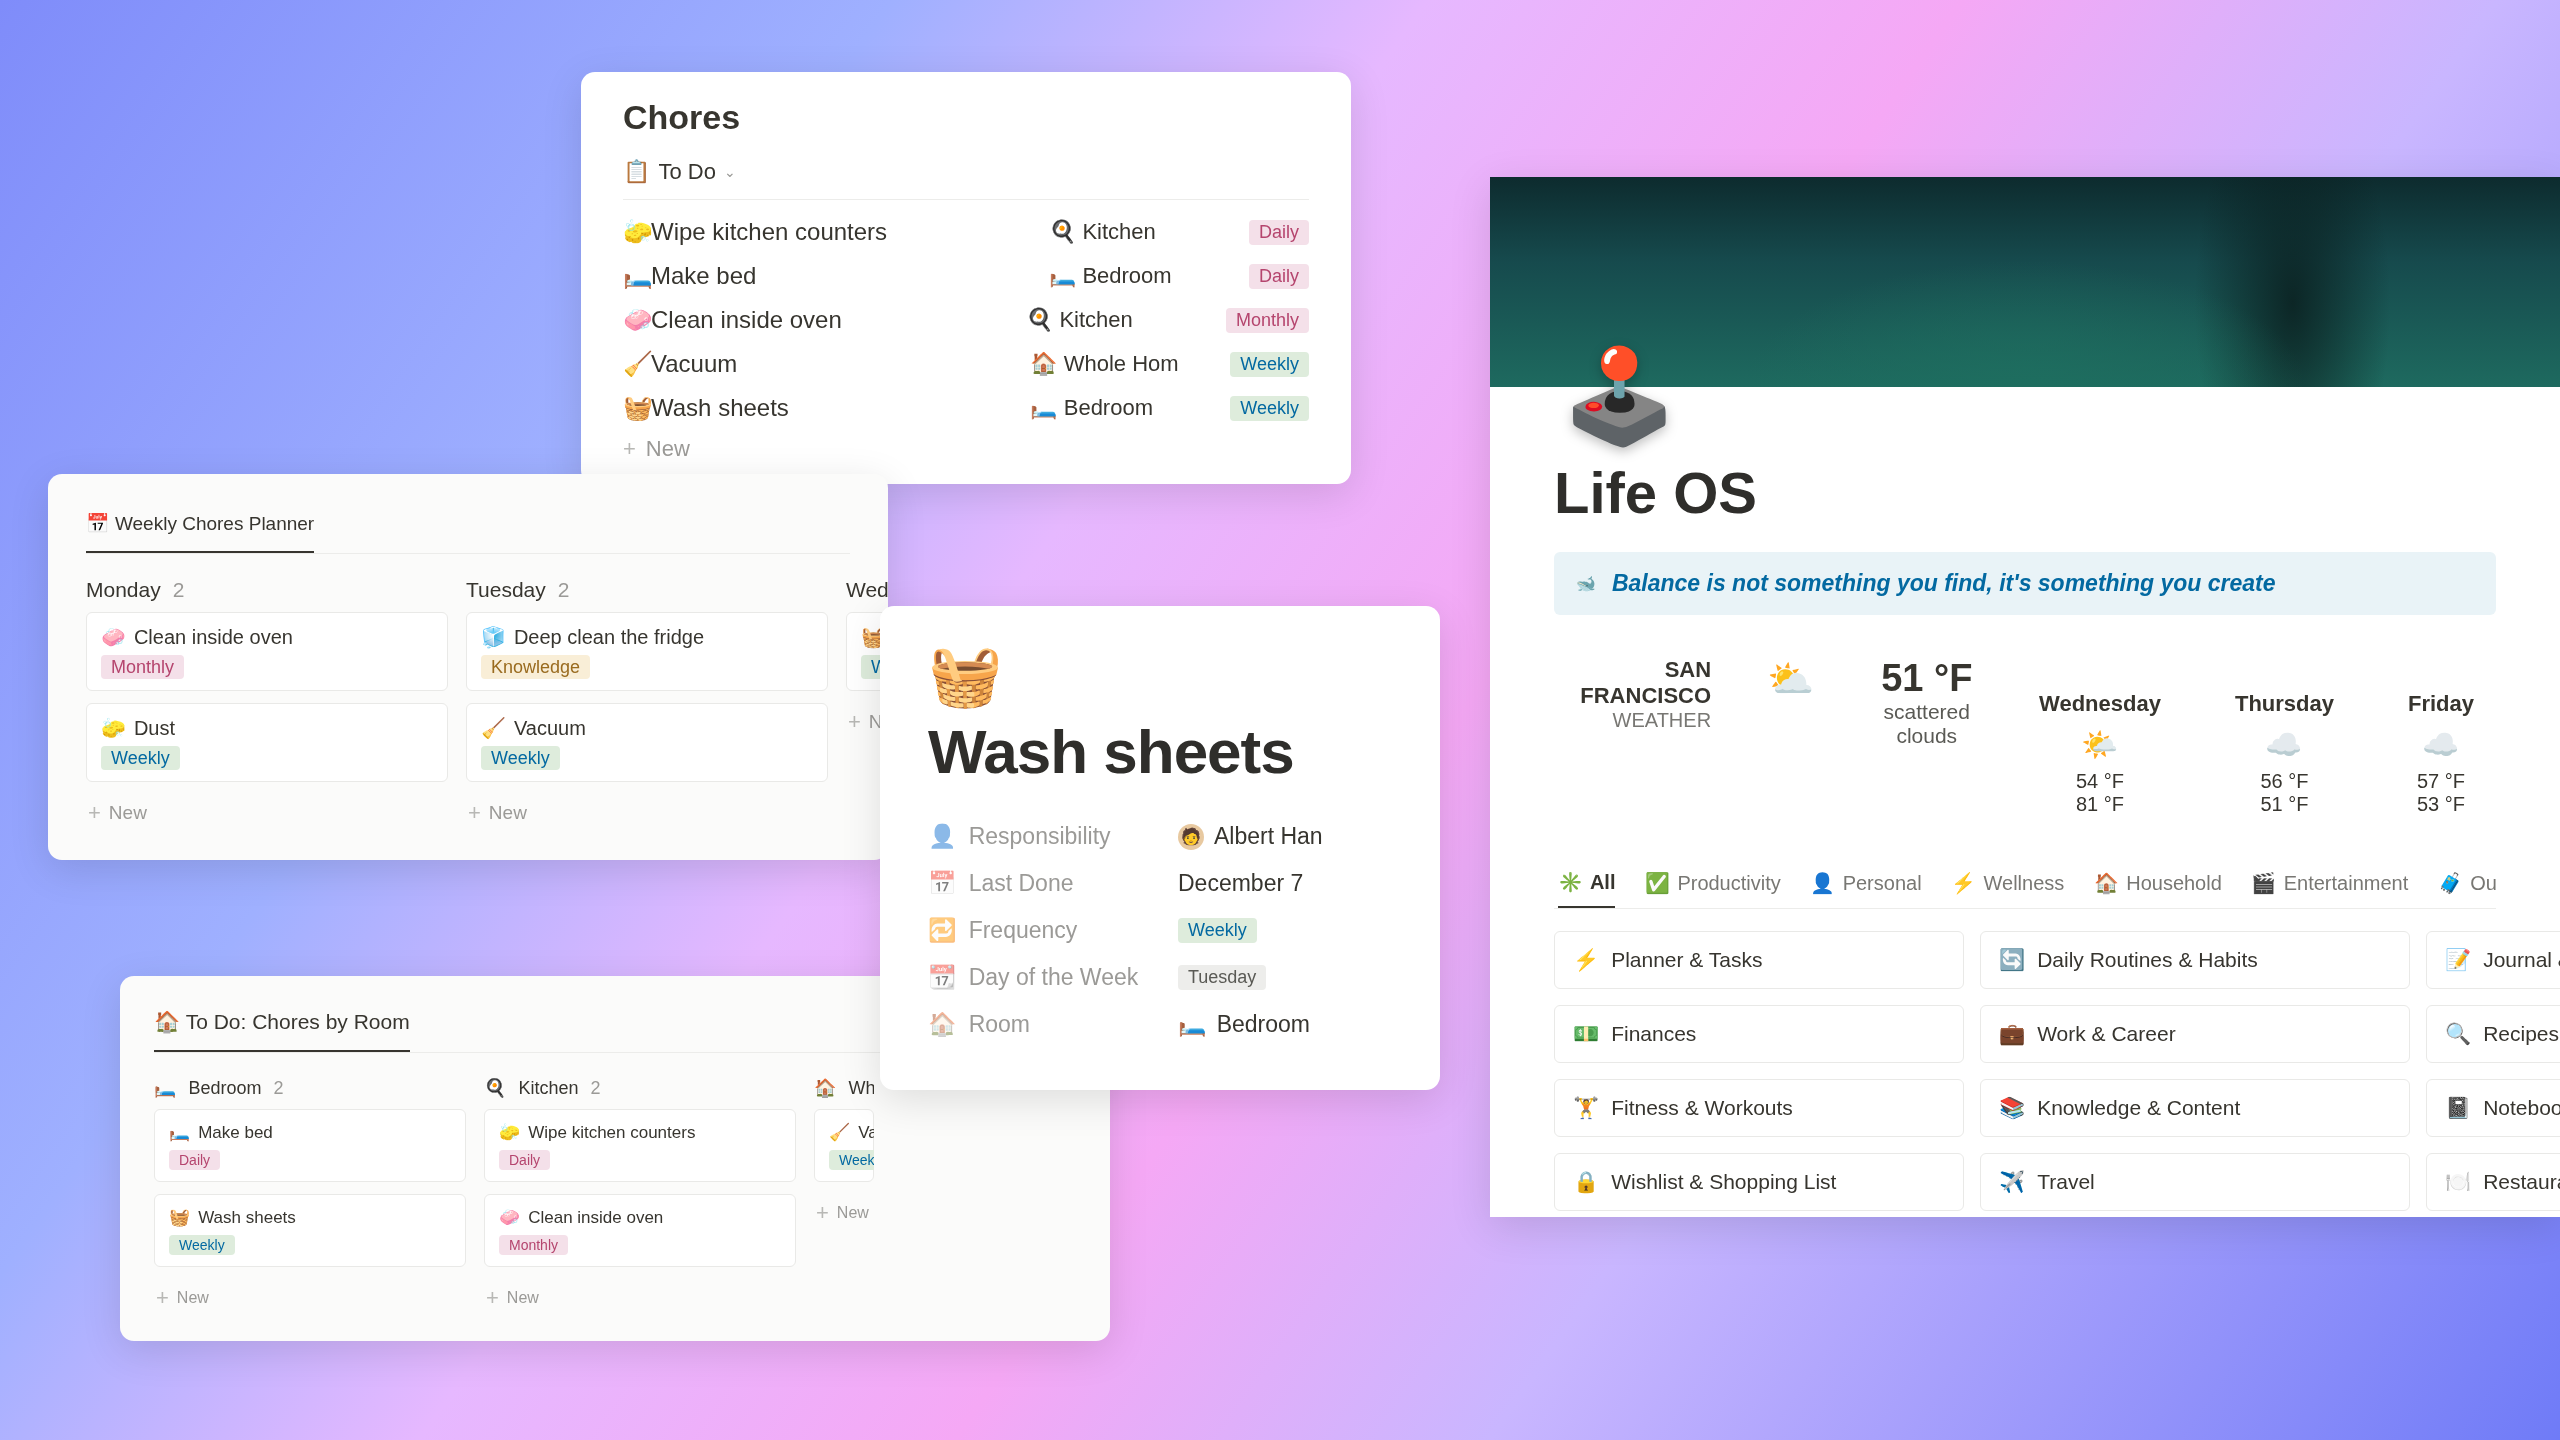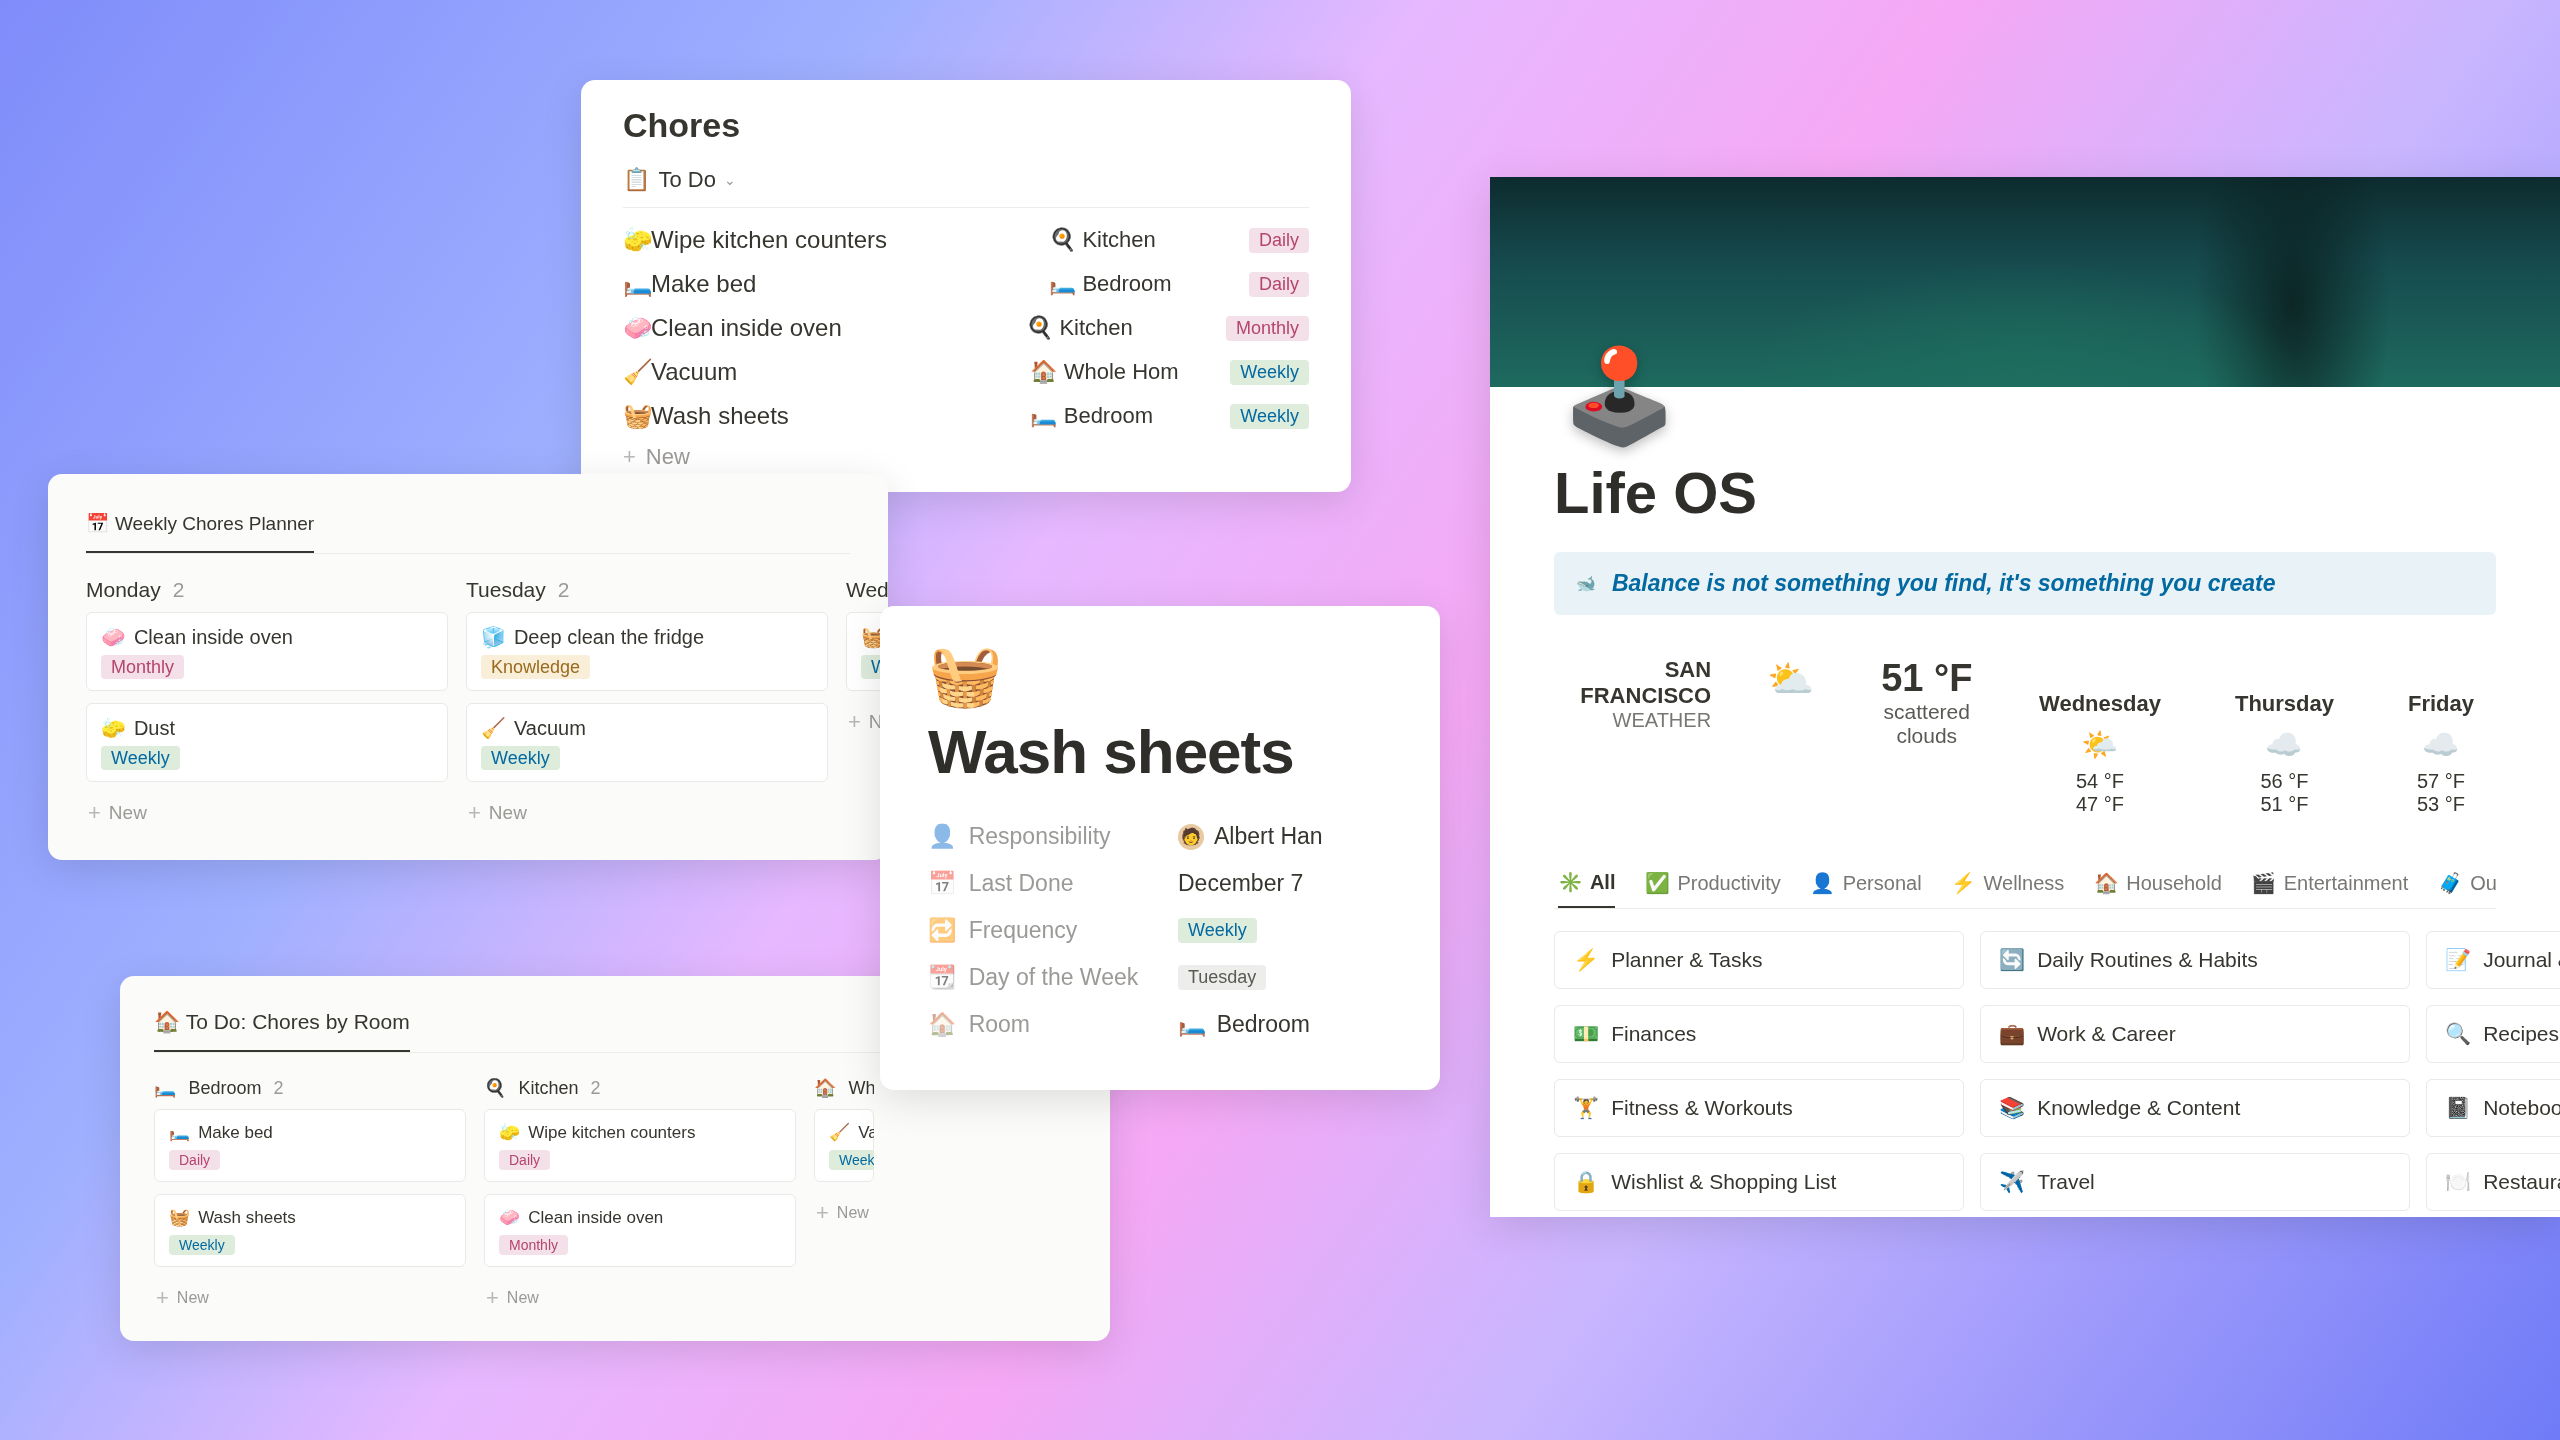--- a/index.html
+++ b/index.html
@@ -19,7 +19,7 @@
     box-shadow:0 10px 40px rgba(0,0,0,.12);
   }
   
-  #chores-card { left:581px; top:80px; width:770px; padding:26px 42px 22px; }
+  #chores-card { left:581px; top:72px; width:770px; padding:26px 42px 22px; }
   #chores-card h2 { font-size:34px; font-weight:700; margin-bottom:18px; }
   .view-dd { display:flex; align-items:center; gap:8px; font-size:22px; color:#37352f; padding:4px 0 14px; border-bottom:1px solid #ececea; margin-bottom:10px;}
   .chev { font-size:14px; color:#9a9a97; }

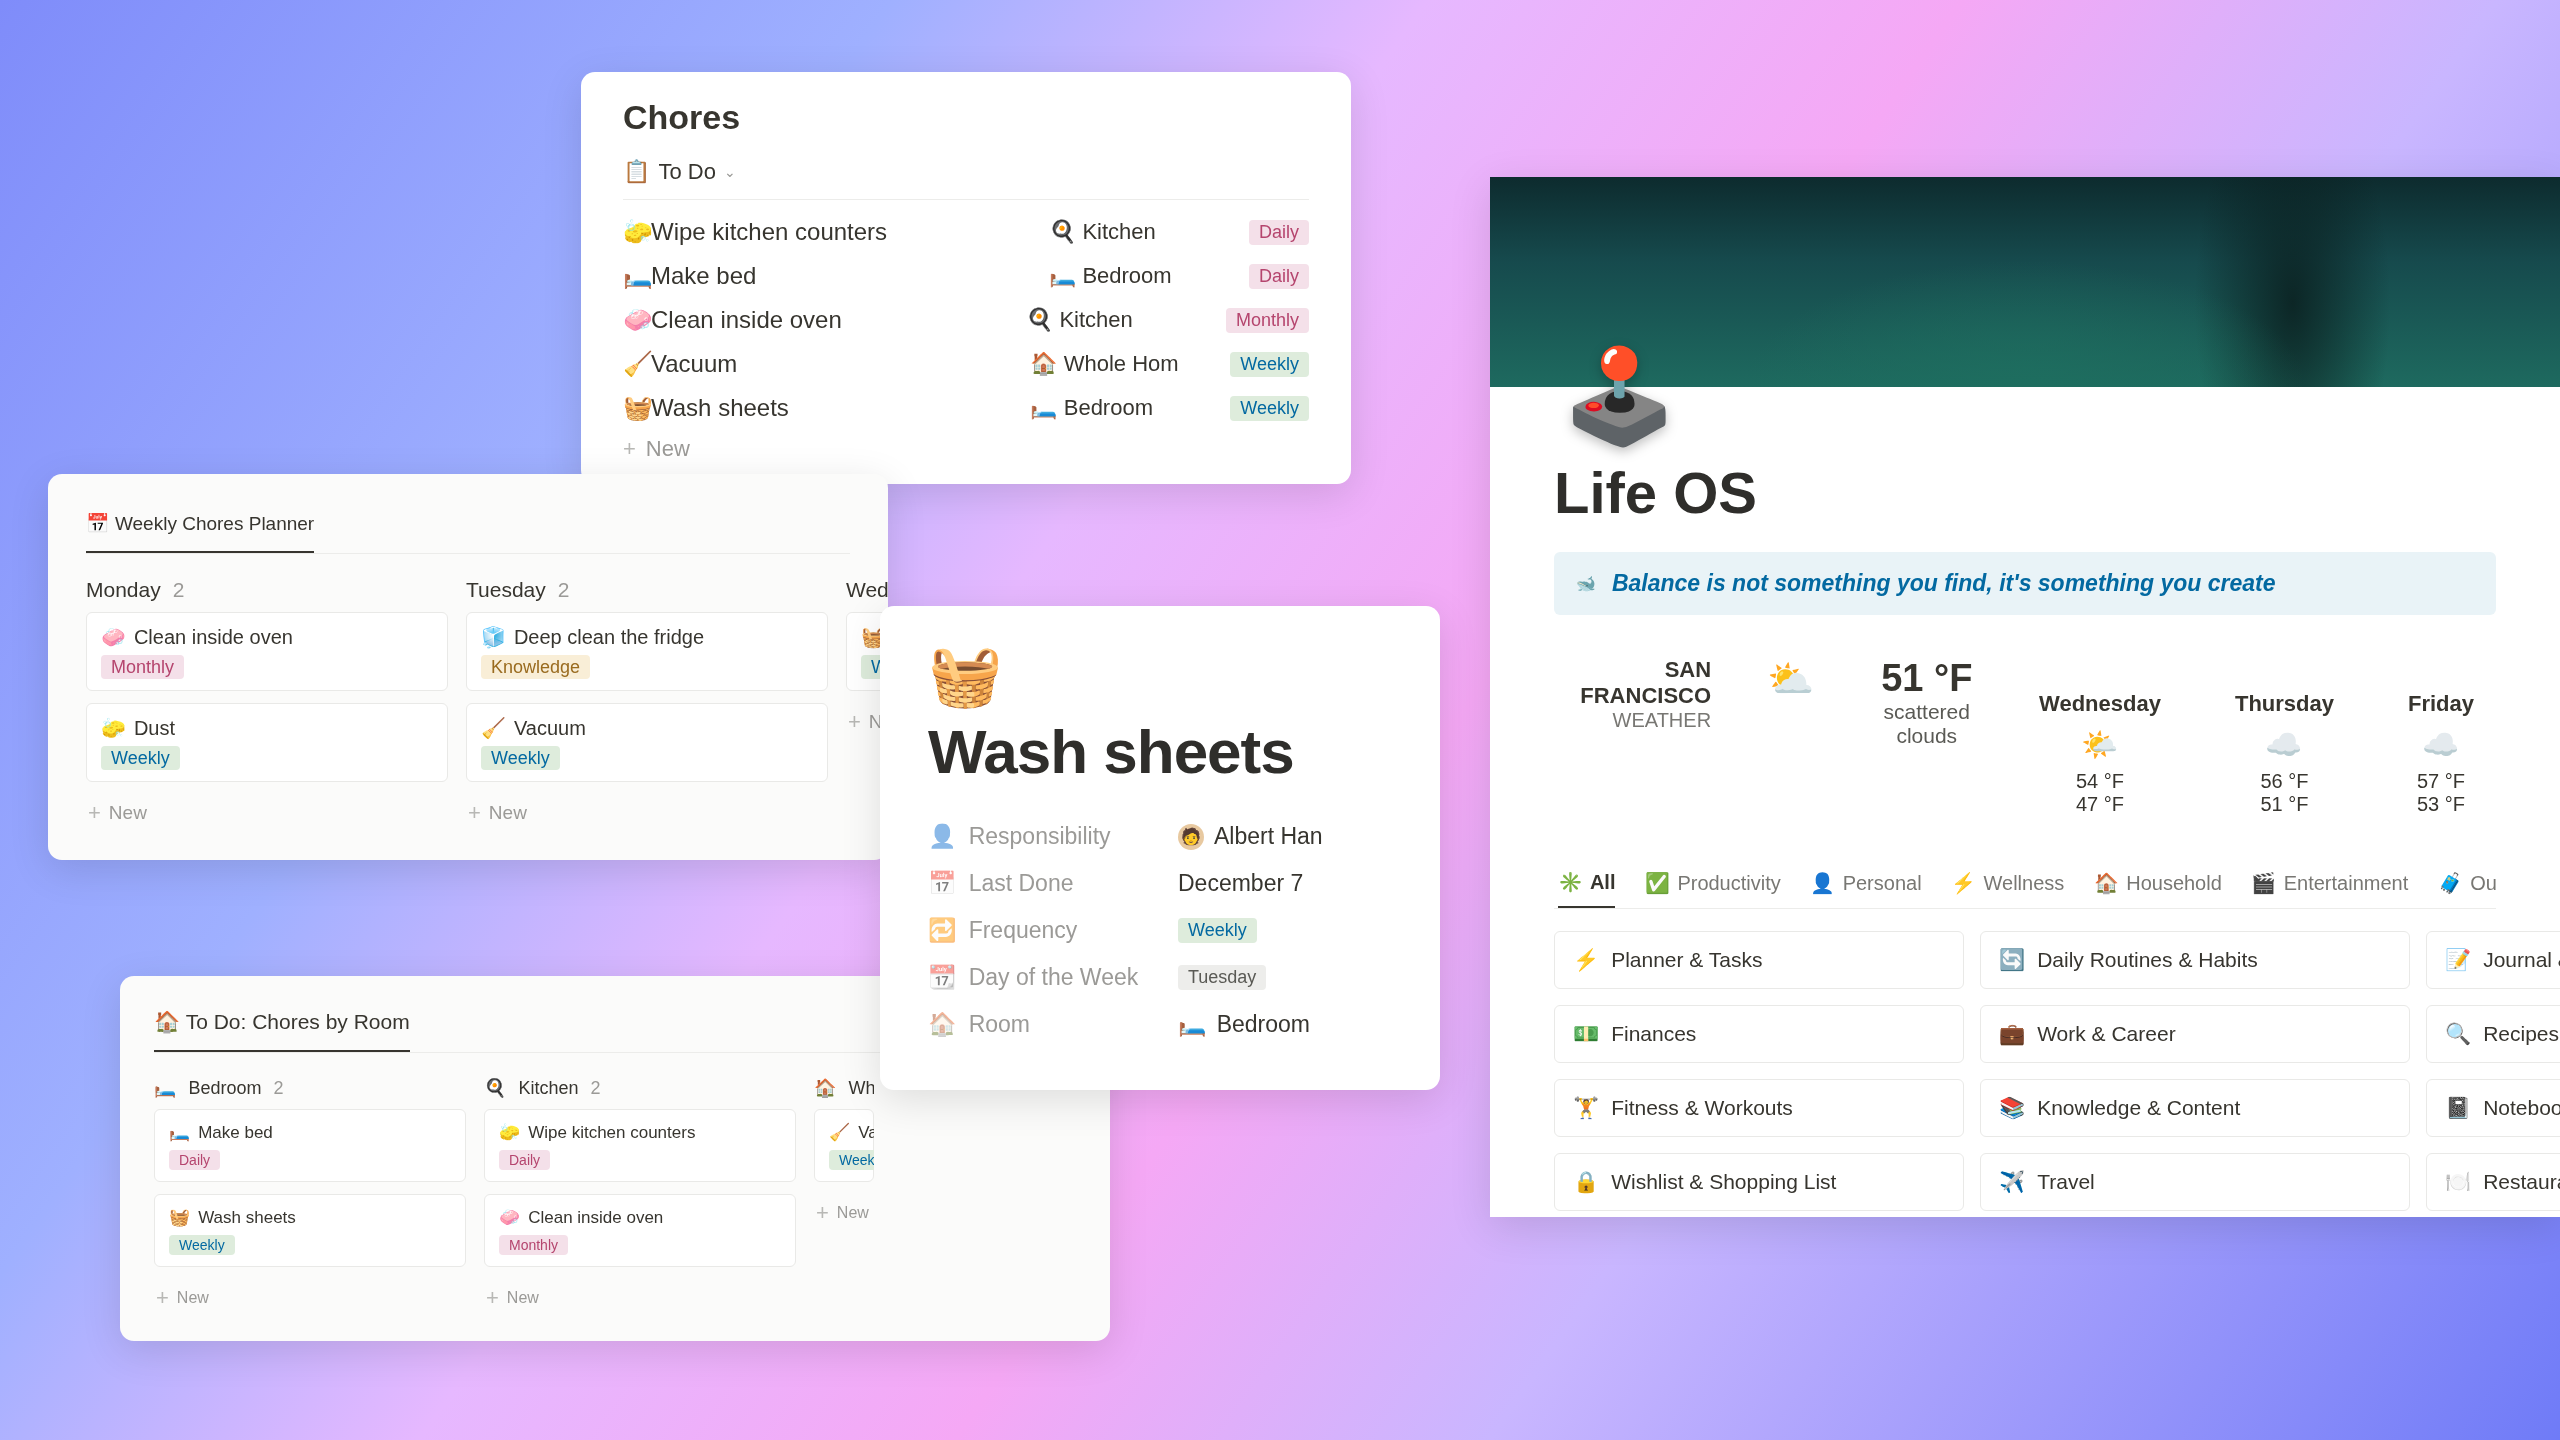--- a/index.html
+++ b/index.html
@@ -344,7 +344,7 @@
       <div class="dname">Wednesday</div>
       <div class="wi">🌤️</div>
       <div class="hi">54 °F</div>
-      <div class="lo">47 °F</div>
+      <div class="lo">81 °F</div>
     </div>
           <div class="w-day">
       <div class="dname">Thursday</div>

